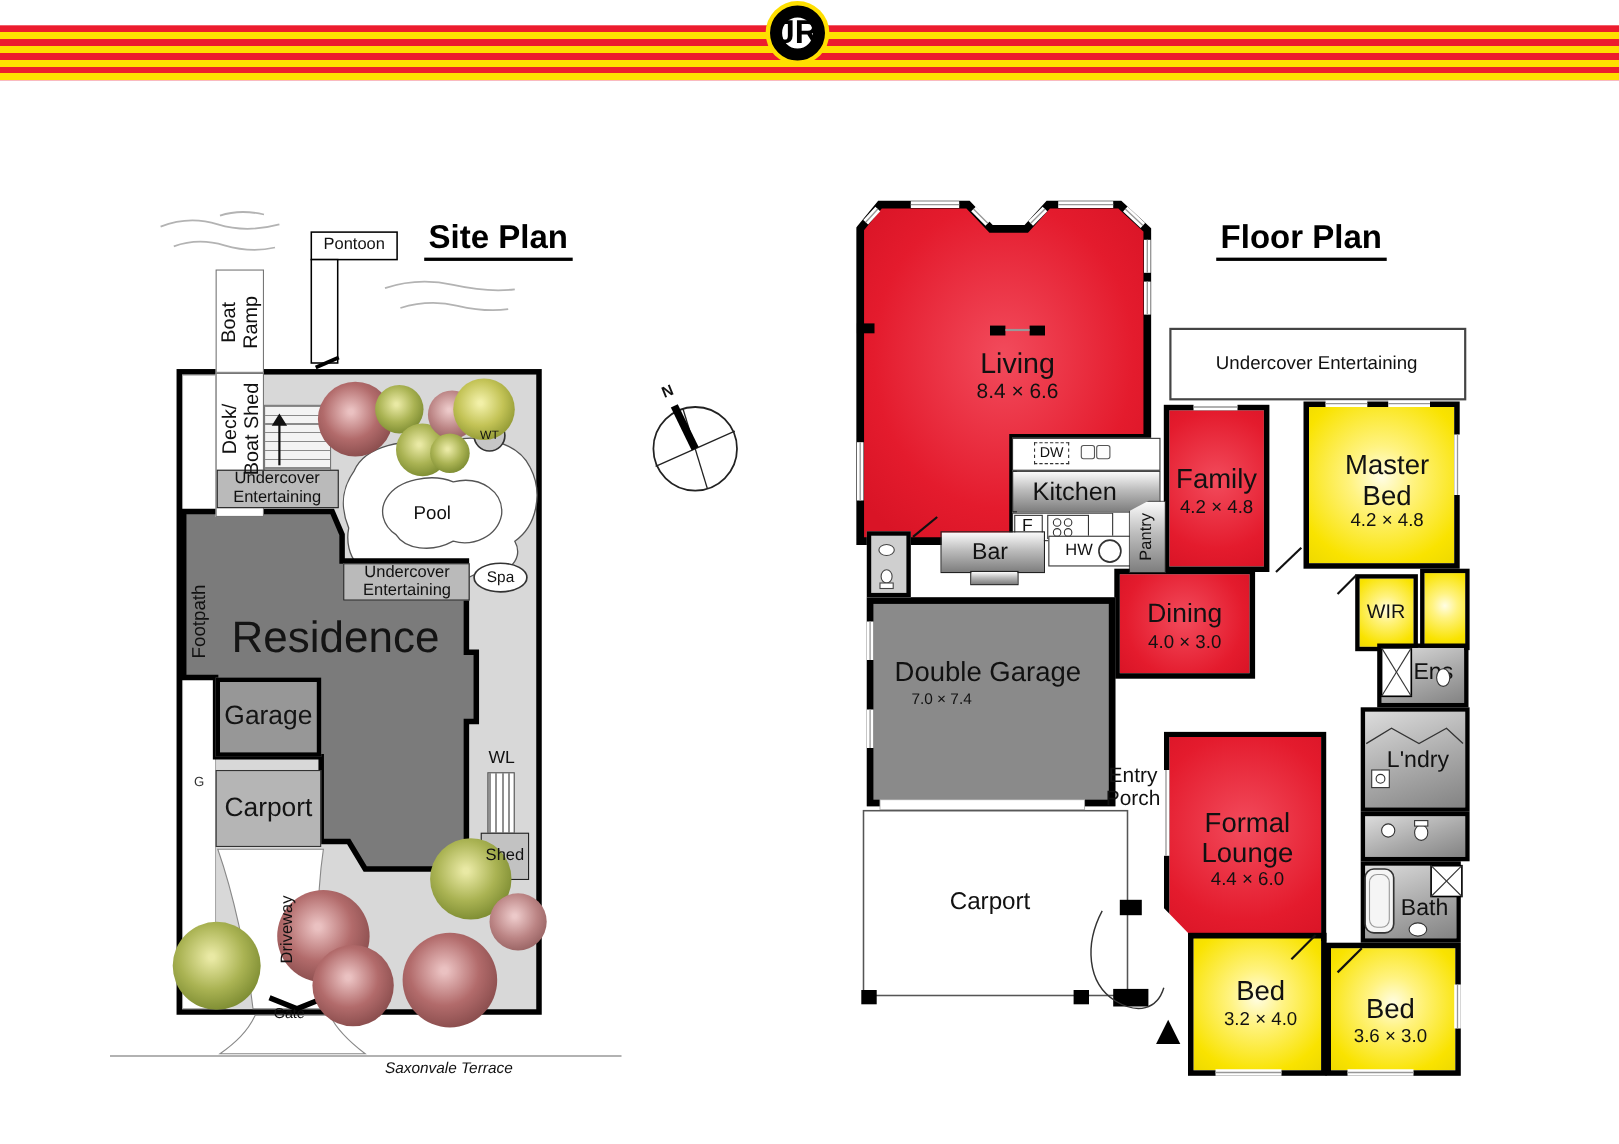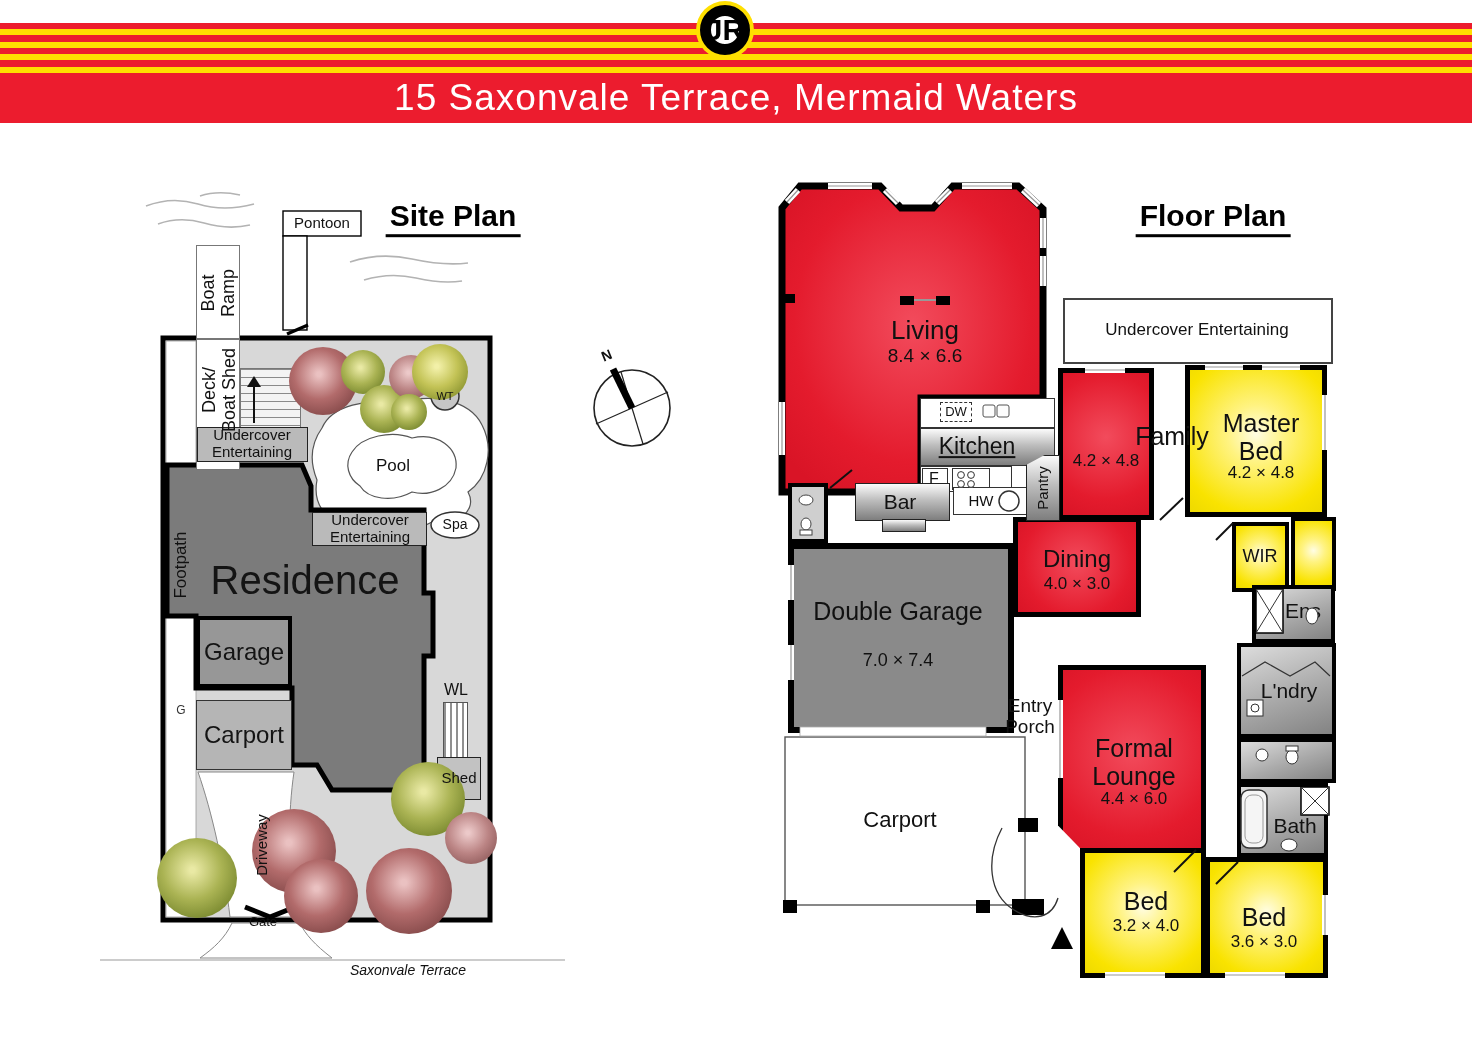--- a/index.html
+++ b/index.html
@@ -47,9 +47,6 @@
 <div class="canvas">
 
   <div class="abs stripes" style="left:0;top:23px;width:1472px;height:50px;"></div>
-  <div class="abs titleband" style="left:0;top:73px;width:1472px;height:50px;">
-    <span>15 Saxonvale Terrace, Mermaid Waters</span>
-  </div>
   <div class="abs logo z4" style="left:700px;top:5px;width:50px;height:50px;">
     <span>JR</span>
   </div>

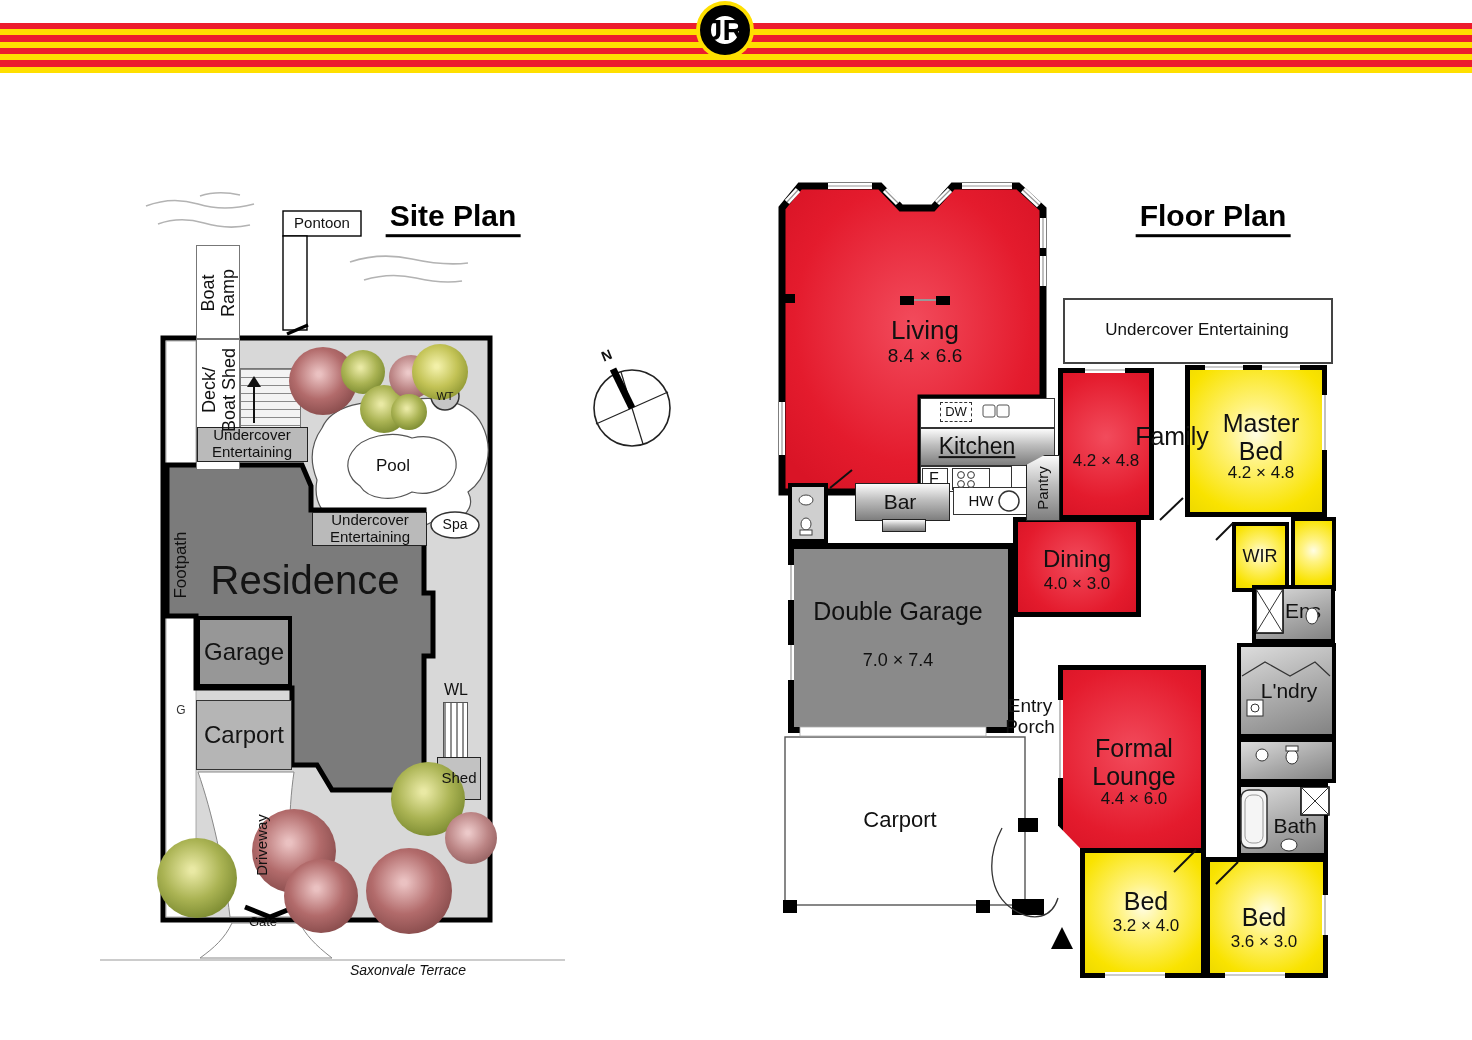--- a/index.html
+++ b/index.html
@@ -267,7 +267,7 @@
   </svg>
 
   <div class="lbl z4" style="left:453px;top:216px;"><span class="sec-title">Site Plan</span></div>
-  <div class="lbl z4" style="left:1213px;top:216px;"><span class="sec-title">Floor Plan</span></div>
+  <div class="lbl z4" style="left:1183px;top:216px;"><span class="sec-title">Floor Plan</span></div>
 
   <div class="lbl z4" style="left:322px;top:223px;font-size:15px;">Pontoon</div>
   <div class="lbl rot z4" style="left:218px;top:293px;font-size:18px;">

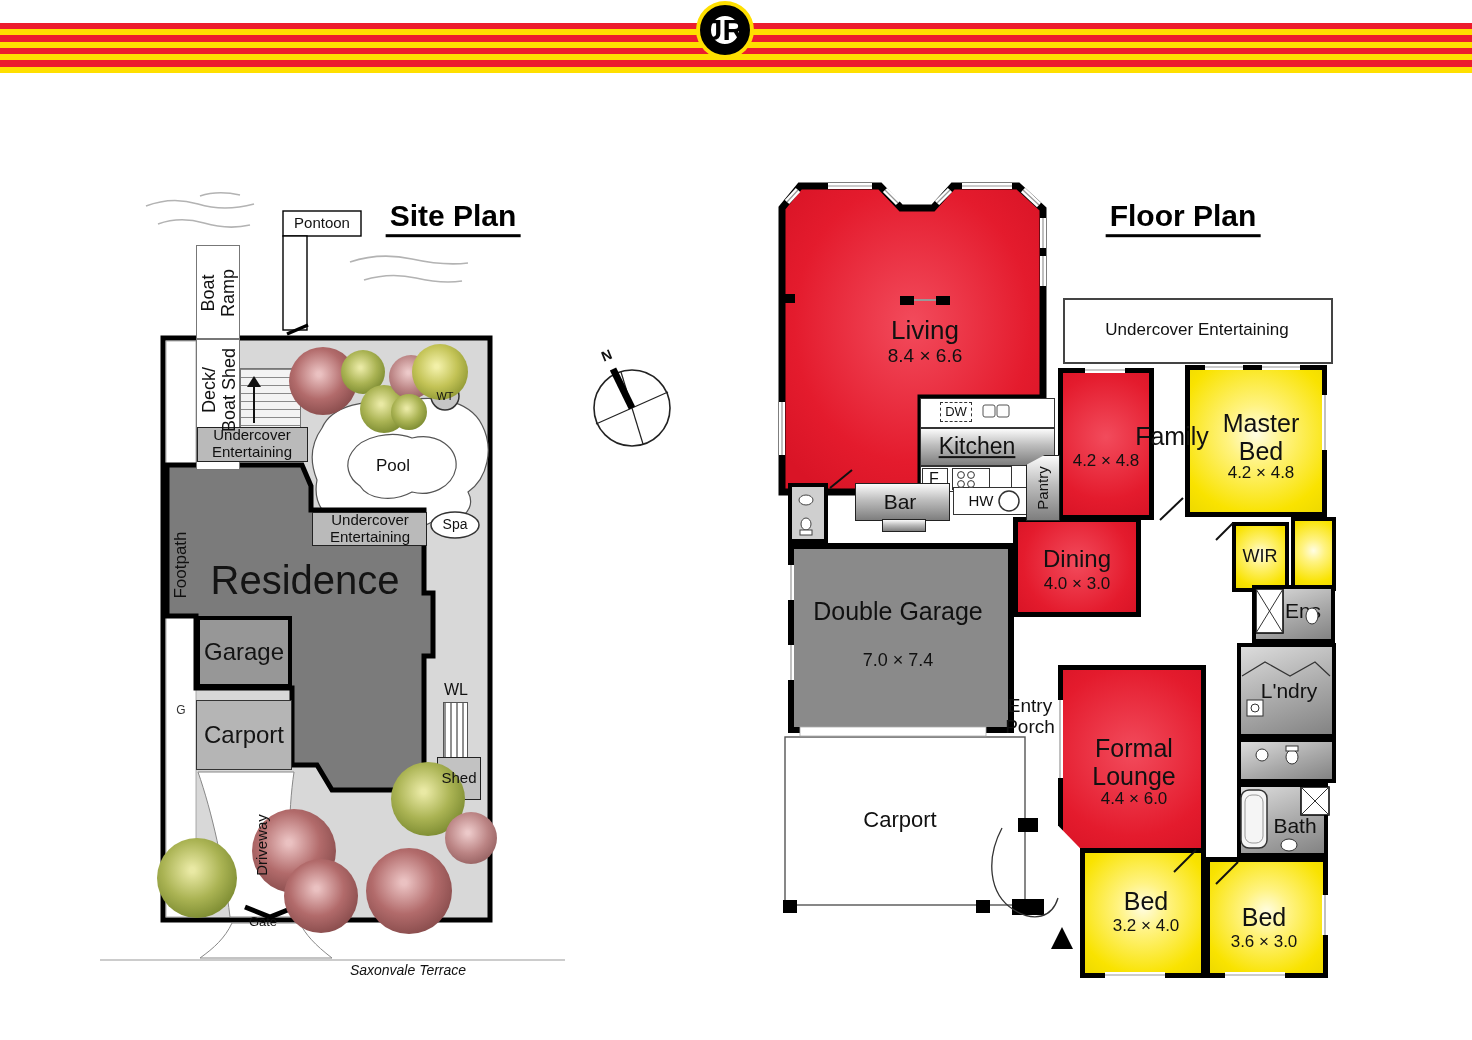--- a/index.html
+++ b/index.html
@@ -312,7 +312,7 @@
     <div>Bed</div>
   </div>
   <div class="lbl z4" style="left:1261px;top:473px;font-size:17px;">4.2 × 4.8</div>
-  <div class="lbl z4" style="left:977px;top:447px;font-size:23px;text-decoration:underline;">Kitchen</div>
+  <div class="lbl z4" style="left:977px;top:447px;font-size:23px;">Kitchen</div>
   <div class="lbl z4" style="left:956px;top:412px;font-size:13px;">DW</div>
   <div class="lbl z4" style="left:934px;top:479px;font-size:16px;">F</div>
   <div class="lbl z4" style="left:981px;top:501px;font-size:15px;text-align:center;">HW</div>

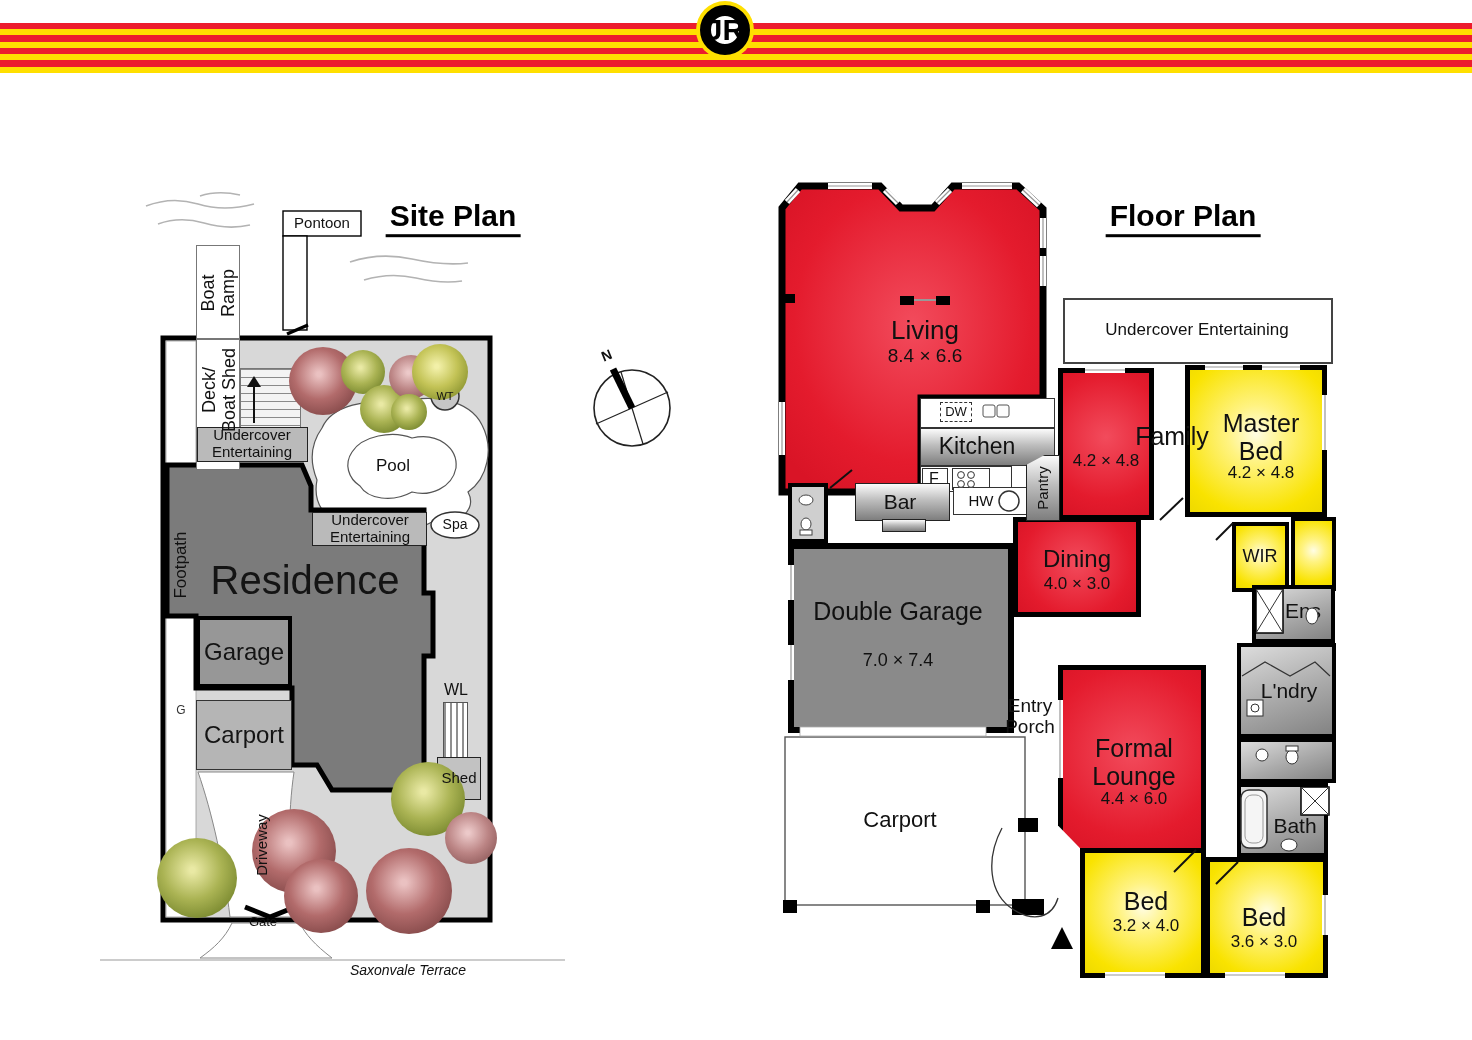--- a/index.html
+++ b/index.html
@@ -305,7 +305,7 @@
   <div class="lbl z4" style="left:925px;top:331px;font-size:26px;">Living</div>
   <div class="lbl z4" style="left:925px;top:356px;font-size:19px;">8.4 × 6.6</div>
   <div class="lbl z4" style="left:1197px;top:330px;font-size:17px;">Undercover Entertaining</div>
-  <div class="lbl z4" style="left:1172px;top:436px;font-size:25px;">Family</div>
+  <div class="lbl z4" style="left:1106px;top:436px;font-size:25px;">Family</div>
   <div class="lbl z4" style="left:1106px;top:461px;font-size:17px;">4.2 × 4.8</div>
   <div class="lbl z4" style="left:1261px;top:437px;font-size:25px;">
     <div>Master</div>

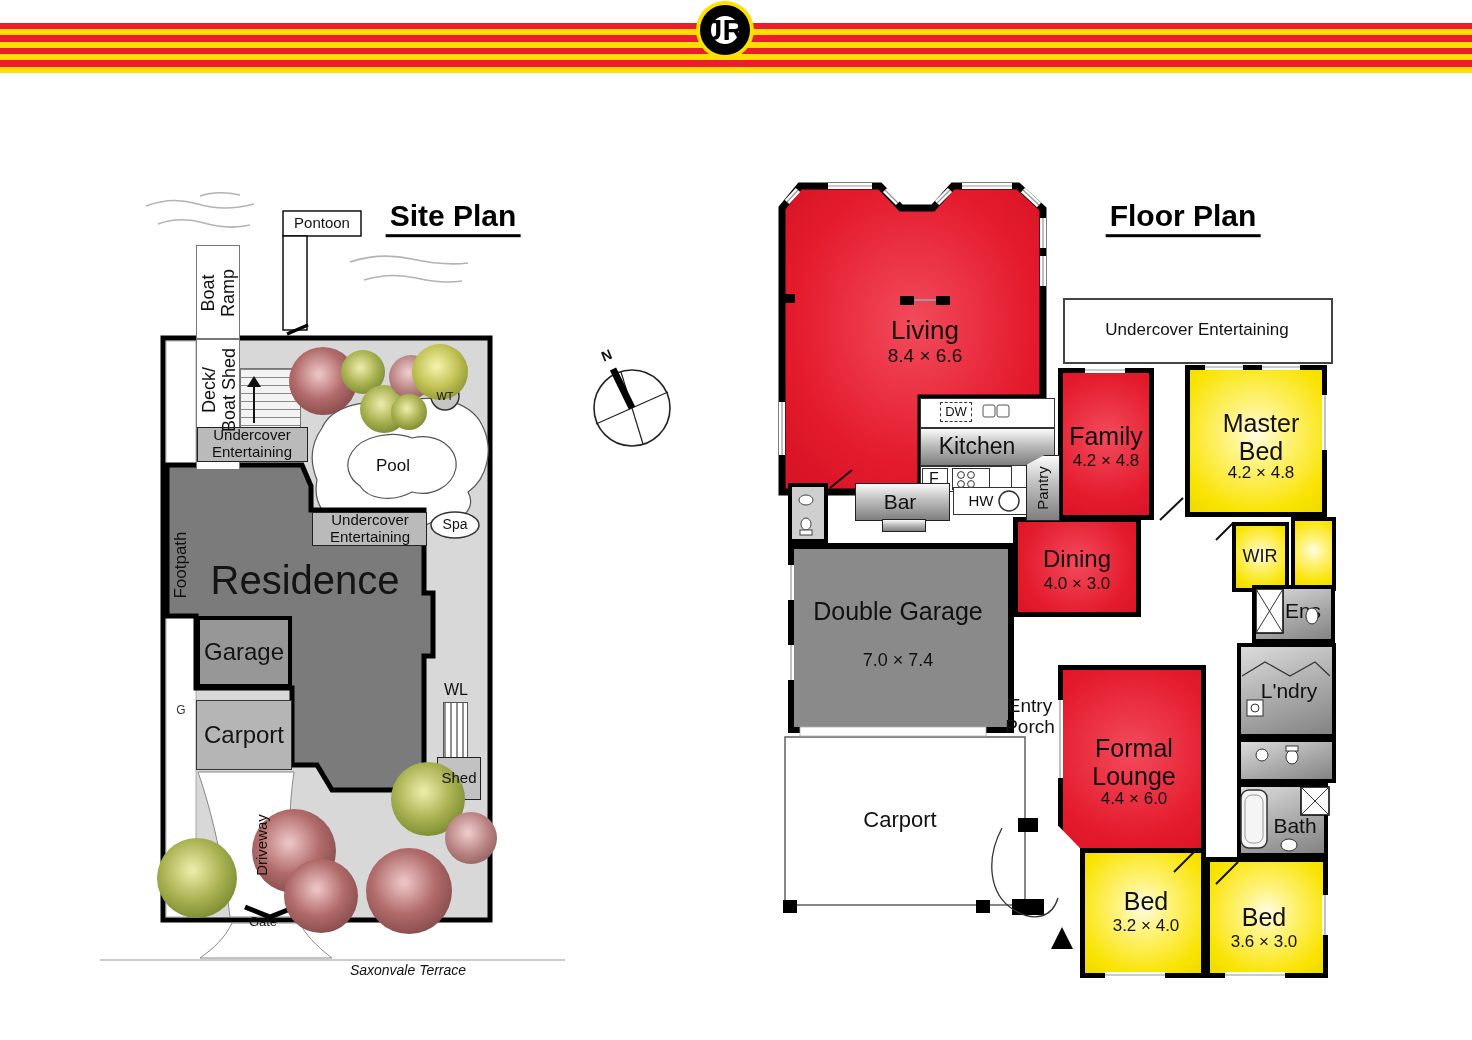--- a/index.html
+++ b/index.html
@@ -324,7 +324,7 @@
   <div class="lbl z4" style="left:1303px;top:611px;font-size:21px;">Ens</div>
   <div class="lbl z4" style="left:1289px;top:691px;font-size:21px;">L'ndry</div>
   <div class="lbl z4" style="left:898px;top:611px;font-size:25px;">Double Garage</div>
-  <div class="lbl z4" style="left:898px;top:636px;font-size:18px;margin-top:24px;">7.0 × 7.4</div>
+  <div class="lbl z4" style="left:856px;top:636px;font-size:14px;">7.0 × 7.4</div>
   <div class="lbl z4" style="left:1030px;top:716px;font-size:19px;">
     <div>Entry</div>
     <div>Porch</div>

